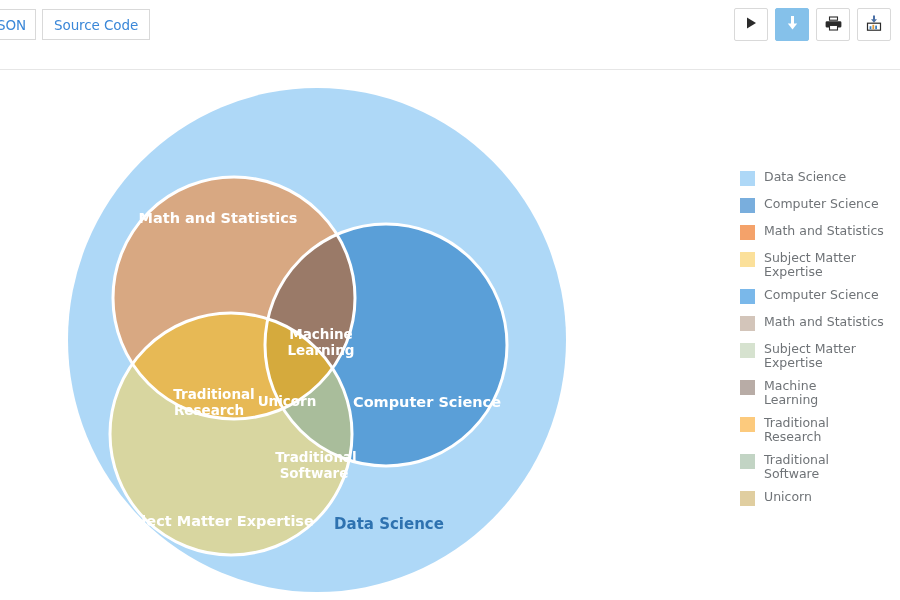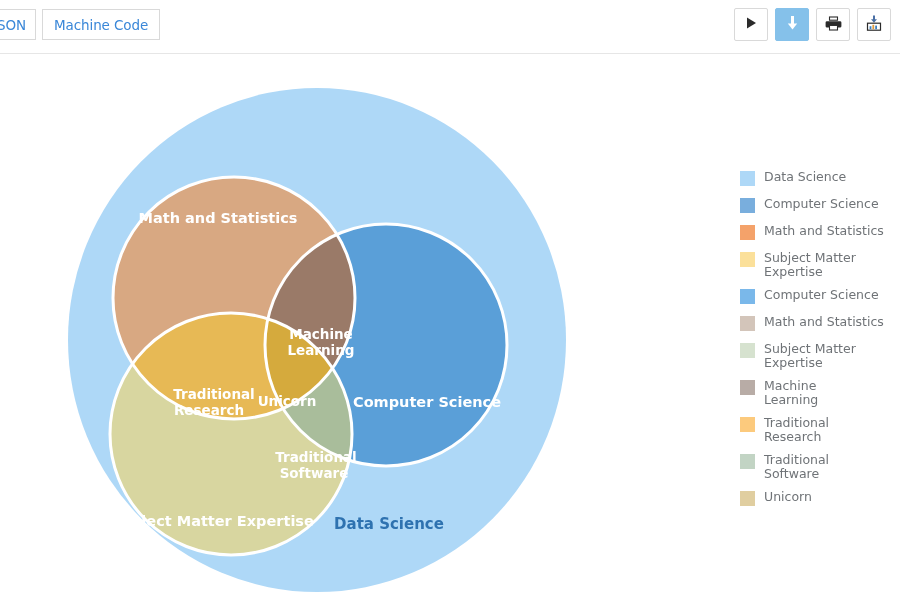--- a/index.html
+++ b/index.html
@@ -20,7 +20,7 @@
     position: absolute;
     left: 0; top: 0;
     width: 900px;
-    height: 54px;
+    height: 70px;
     box-sizing: border-box;
     border-bottom: 1px solid #e6e6e6;
     background: #ffffff;

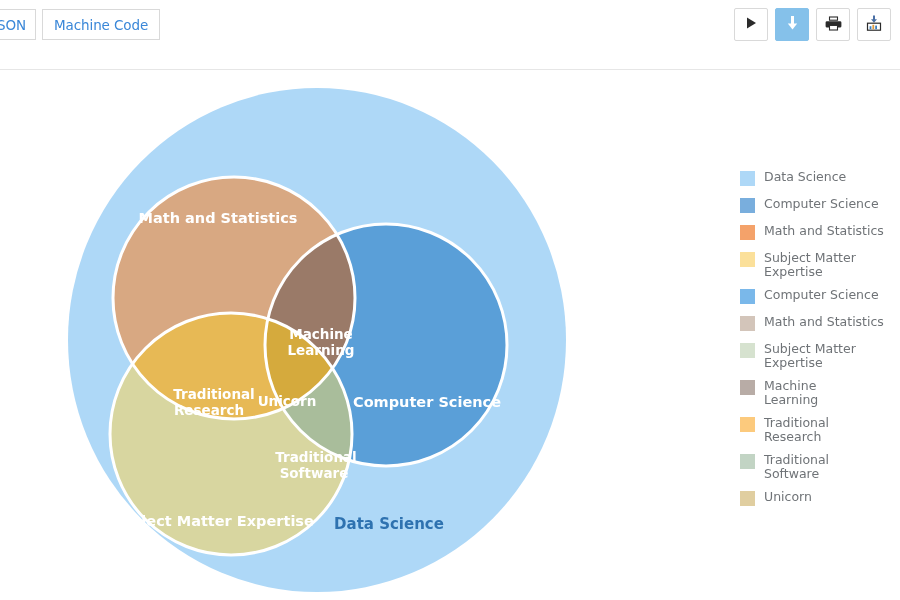--- a/index.html
+++ b/index.html
@@ -124,7 +124,7 @@
 
   <div class="tab-group">
     <button class="tab-btn clipped">SON</button>
-    <button class="tab-btn">Machine Code</button>
+    <button class="tab-btn">Source Code</button>
   </div>
 
   <div class="icon-group">

